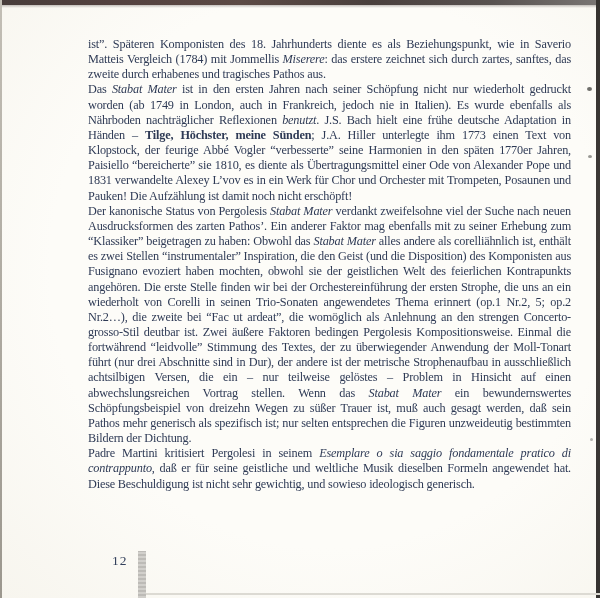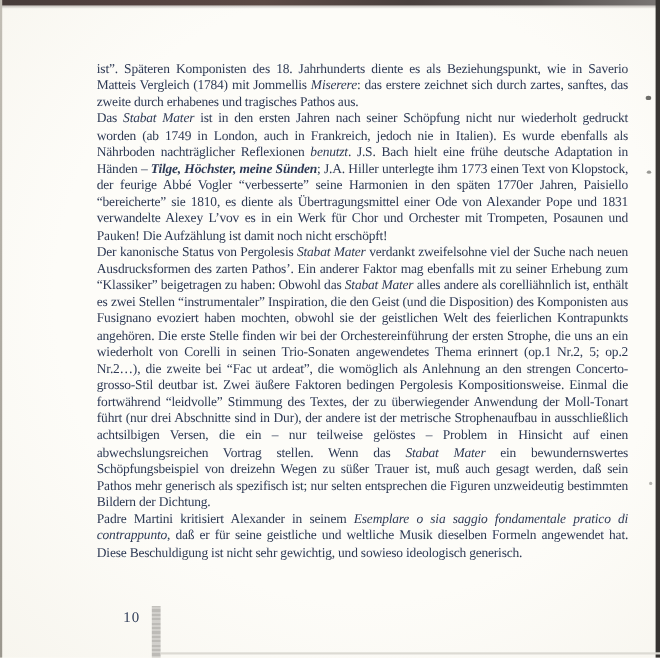--- a/index.html
+++ b/index.html
@@ -21,7 +21,7 @@
   .text-block{
     position:absolute;left:88px;top:37px;width:483px;
     font-size:12.25px;line-height:15.15px;letter-spacing:-0.18px;
-    color:#2e3a55;text-align:justify;margin-top:18px;
+    color:#2e3a55;text-align:justify;
   }
   .text-block p{margin:0;padding:0}
   .seg{color:inherit}

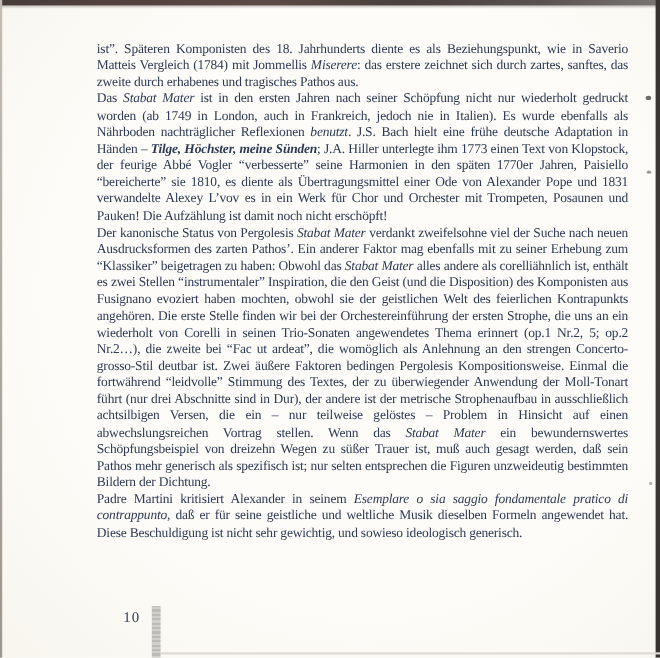--- a/index.html
+++ b/index.html
@@ -26,7 +26,7 @@
   .text-block p{margin:0;padding:0}
   .seg{color:inherit}
   .italic{font-style:italic}
-  .bold-italic{font-style:italic;font-weight:bold}
+  .bold-italic{font-weight:bold}
   
   .page-number{position:absolute;left:112px;top:553px;font-size:13.5px;color:#33405c;letter-spacing:1px}
   .spine-bar{position:absolute;left:138px;top:551px;width:8px;height:47px;opacity:.85;

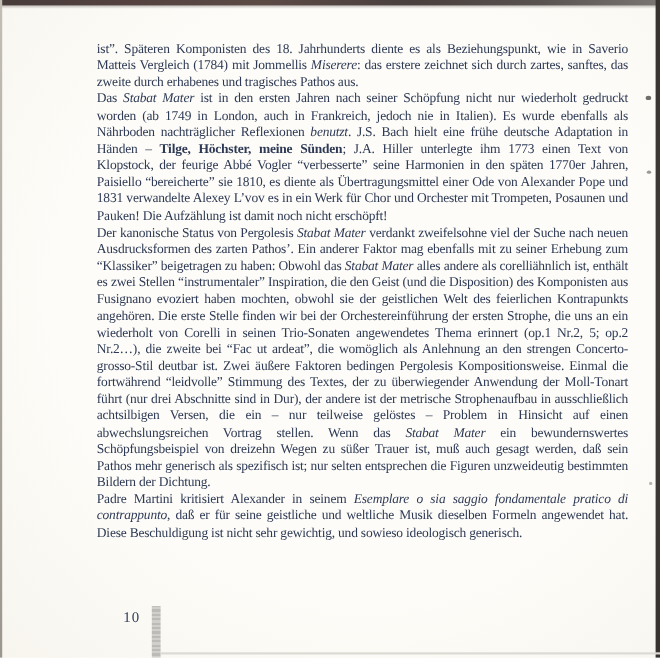--- a/index.html
+++ b/index.html
@@ -50,7 +50,7 @@
       <p><span class="seg">ist”. Späteren Komponisten des 18. Jahrhunderts diente es als Beziehungspunkt, wie in Saverio Matteis Vergleich (1784) mit Jommellis </span><span class="seg italic">Miserere</span><span class="seg">: das erstere zeichnet sich durch zartes, sanftes, das zweite durch erhabenes und tragisches Pathos aus.</span></p>
       <p><span class="seg">Das </span><span class="seg italic">Stabat Mater</span><span class="seg"> ist in den ersten Jahren nach seiner Schöpfung nicht nur wiederholt gedruckt worden (ab 1749 in London, auch in Frankreich, jedoch nie in Italien). Es wurde ebenfalls als Nährboden nachträglicher Reflexionen </span><span class="seg italic">benutzt</span><span class="seg">. J.S. Bach hielt eine frühe deutsche Adaptation in Händen – </span><span class="seg bold-italic">Tilge, Höchster, meine Sünden</span><span class="seg">; J.A. Hiller unterlegte ihm 1773 einen Text von Klopstock, der feurige Abbé Vogler “verbesserte” seine Harmonien in den späten 1770er Jahren, Paisiello “bereicherte” sie 1810, es diente als Übertragungsmittel einer Ode von Alexander Pope und 1831 verwandelte Alexey L’vov es in ein Werk für Chor und Orchester mit Trompeten, Posaunen und Pauken! Die Aufzählung ist damit noch nicht erschöpft!</span></p>
       <p><span class="seg">Der kanonische Status von Pergolesis </span><span class="seg italic">Stabat Mater</span><span class="seg"> verdankt zweifelsohne viel der Suche nach neuen Ausdrucksformen des zarten Pathos’. Ein anderer Faktor mag ebenfalls mit zu seiner Erhebung zum “Klassiker” beigetragen zu haben: Obwohl das </span><span class="seg italic">Stabat Mater</span><span class="seg"> alles andere als corelliähnlich ist, enthält es zwei Stellen “instrumentaler” Inspiration, die den Geist (und die Disposition) des Komponisten aus Fusignano evoziert haben mochten, obwohl sie der geistlichen Welt des feierlichen Kontrapunkts angehören. Die erste Stelle finden wir bei der Orchestereinführung der ersten Strophe, die uns an ein wiederholt von Corelli in seinen Trio-Sonaten angewendetes Thema erinnert (op.1 Nr.2, 5; op.2 Nr.2…), die zweite bei “Fac ut ardeat”, die womöglich als Anlehnung an den strengen Concerto-grosso-Stil deutbar ist. Zwei äußere Faktoren bedingen Pergolesis Kompositionsweise. Einmal die fortwährend “leidvolle” Stimmung des Textes, der zu überwiegender Anwendung der Moll-Tonart führt (nur drei Abschnitte sind in Dur), der andere ist der metrische Strophenaufbau in ausschließlich achtsilbigen Versen, die ein – nur teilweise gelöstes – Problem in Hinsicht auf einen abwechslungsreichen Vortrag stellen. Wenn das </span><span class="seg italic">Stabat Mater</span><span class="seg"> ein bewundernswertes Schöpfungsbeispiel von dreizehn Wegen zu süßer Trauer ist, muß auch gesagt werden, daß sein Pathos mehr generisch als spezifisch ist; nur selten entsprechen die Figuren unzweideutig bestimmten Bildern der Dichtung.</span></p>
-      <p><span class="seg">Padre Martini kritisiert Alexander in seinem </span><span class="seg italic">Esemplare o sia saggio fondamentale pratico di contrappunto</span><span class="seg">, daß er für seine geistliche und weltliche Musik dieselben Formeln angewendet hat. Diese Beschuldigung ist nicht sehr gewichtig, und sowieso ideologisch generisch.</span></p>
+      <p><span class="seg">Padre Martini kritisiert Pergolesi in seinem </span><span class="seg italic">Esemplare o sia saggio fondamentale pratico di contrappunto</span><span class="seg">, daß er für seine geistliche und weltliche Musik dieselben Formeln angewendet hat. Diese Beschuldigung ist nicht sehr gewichtig, und sowieso ideologisch generisch.</span></p>
     </div>
 
   <div class="page-number">10</div>

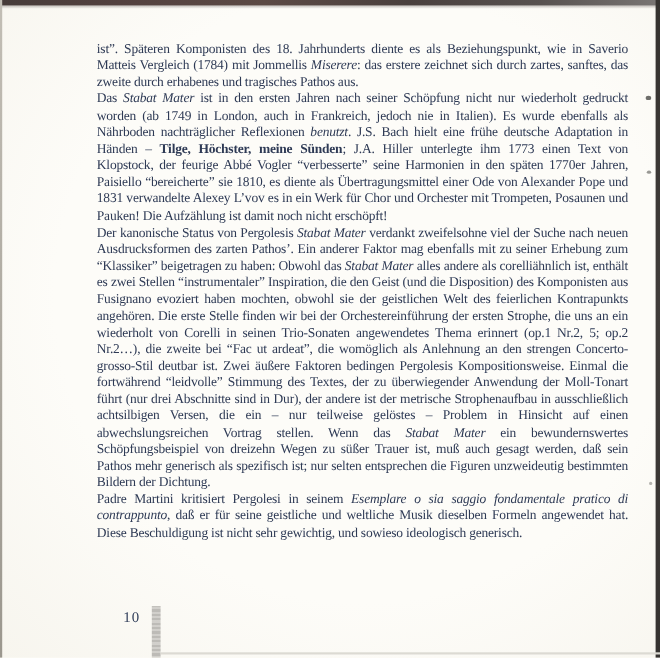--- a/index.html
+++ b/index.html
@@ -53,7 +53,7 @@
       <p><span class="seg">Padre Martini kritisiert Pergolesi in seinem </span><span class="seg italic">Esemplare o sia saggio fondamentale pratico di contrappunto</span><span class="seg">, daß er für seine geistliche und weltliche Musik dieselben Formeln angewendet hat. Diese Beschuldigung ist nicht sehr gewichtig, und sowieso ideologisch generisch.</span></p>
     </div>
 
-  <div class="page-number">10</div>
+  <div class="page-number">12</div>
   <div class="spine-bar"></div>
   <div class="bottom-line"></div>
   <div class="speck speck-1"></div>

